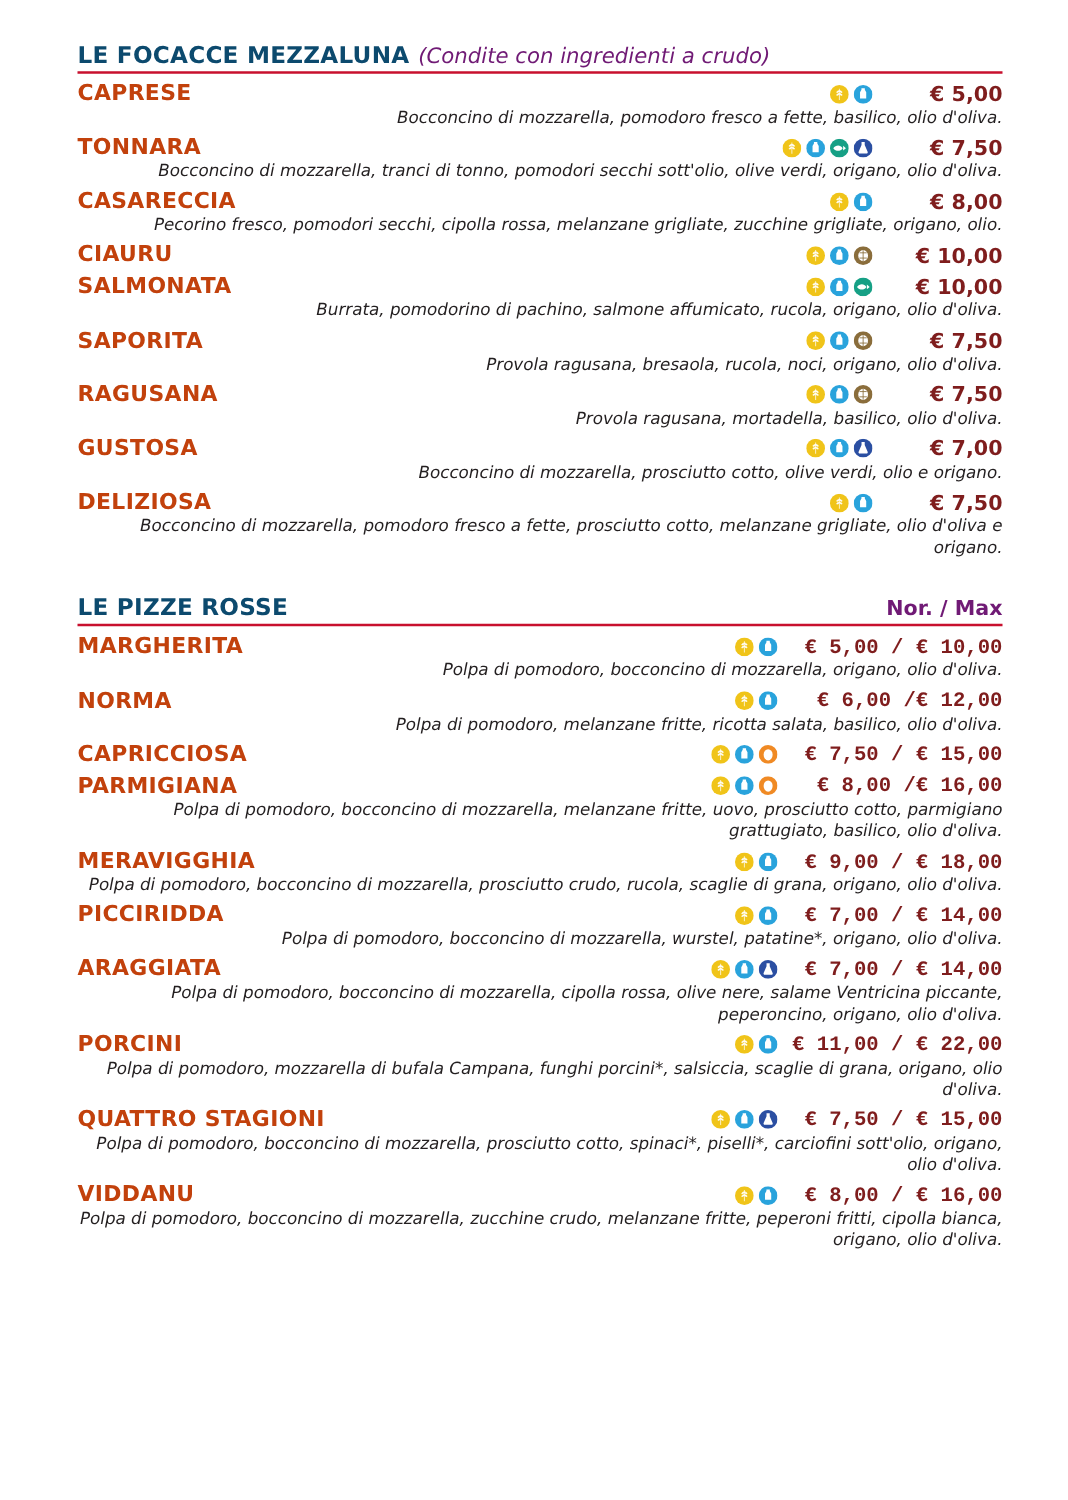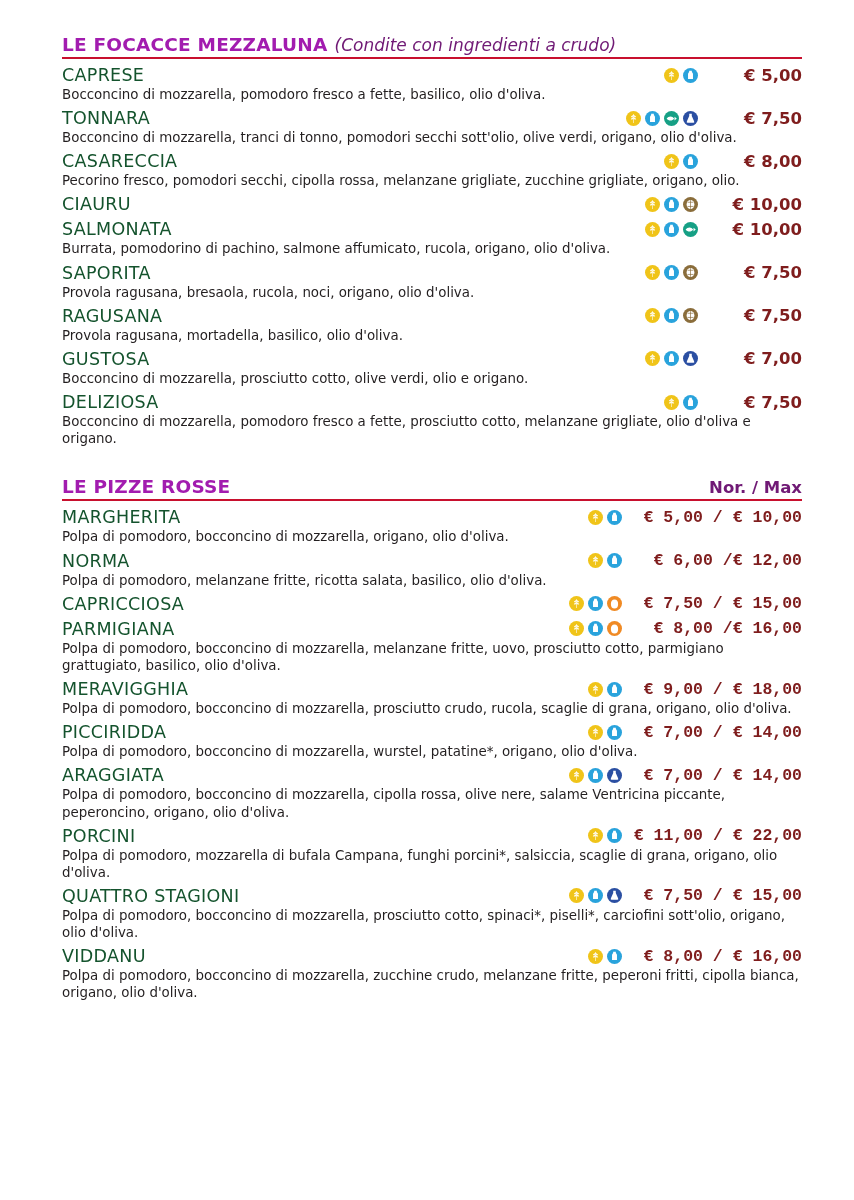--- a/index.html
+++ b/index.html
@@ -46,7 +46,7 @@
     gap: 7px;
   }
   .section-title {
-    color: #a21caf;
+    color: #0c4a6e;
     font-weight: bold;
     font-size: 18.5px;
     letter-spacing: 0.2px;

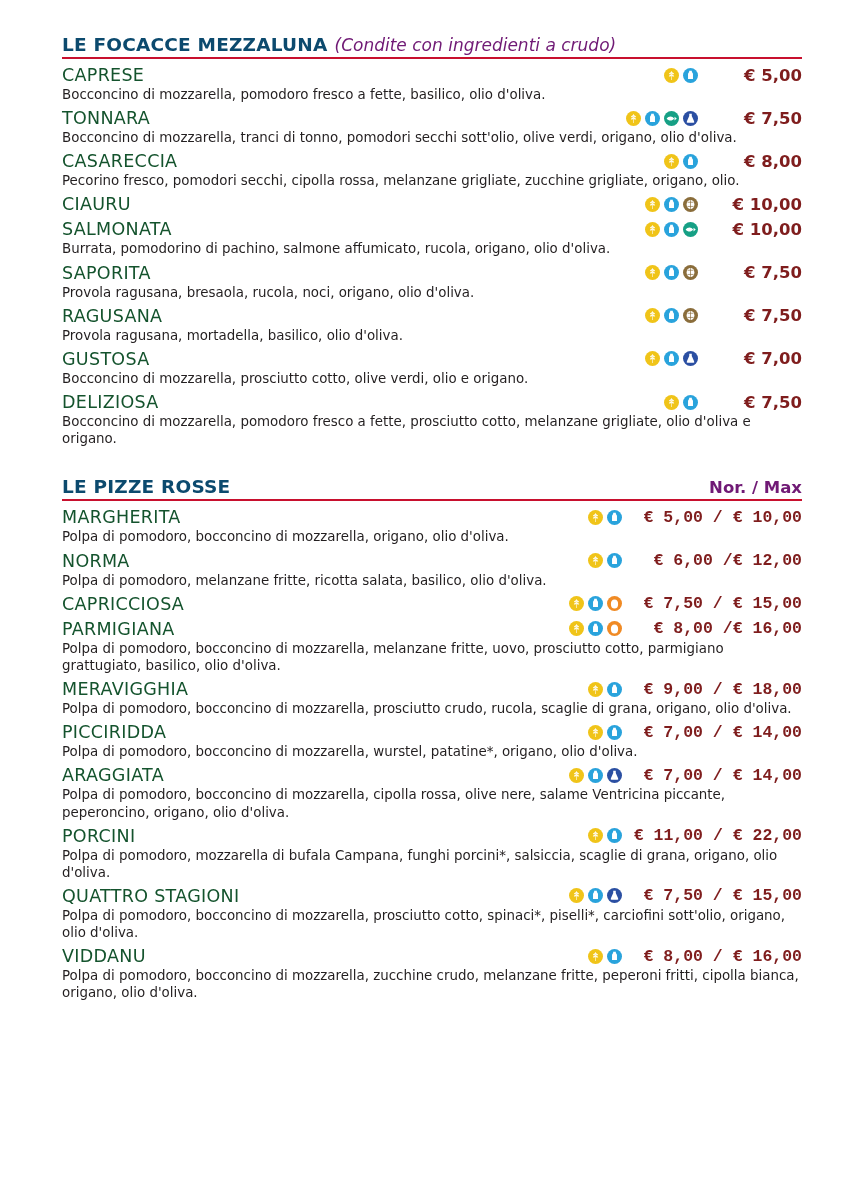--- a/index.html
+++ b/index.html
@@ -75,8 +75,8 @@
     min-height: 24px;
   }
   .item-name {
-    color: #14532d;
-    font-weight: normal;
+    color: #c2410c;
+    font-weight: bold;
     font-size: 17.5px;
     letter-spacing: 0.3px;
     flex: 1 1 auto;

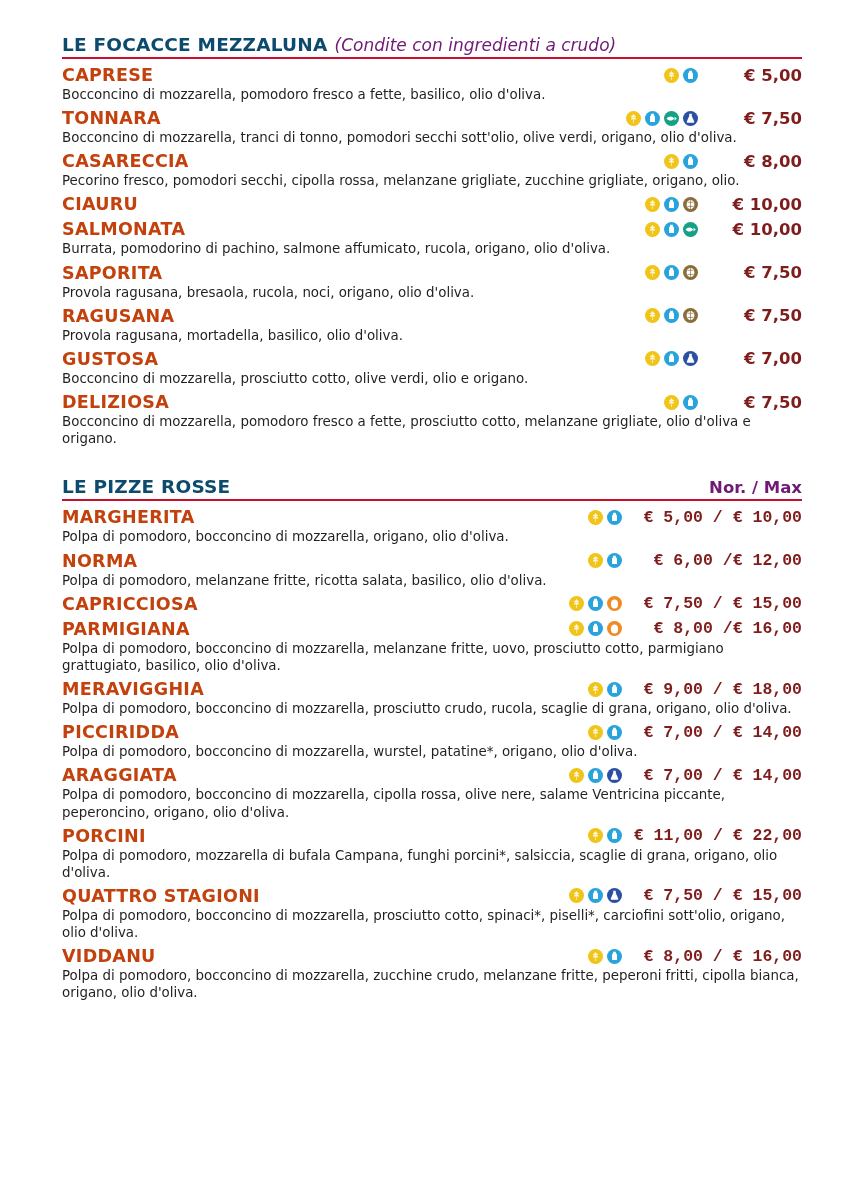--- a/index.html
+++ b/index.html
@@ -109,12 +109,14 @@
   .price.wide { min-width: 168px; font-family: Liberation Mono, monospace; }
   .price.narrow { min-width: 92px; }
   .desc {
+    font-style: italic;
     font-size: 13.4px;
     color: #231f20;
     line-height: 1.28;
     margin-top: -1px;
     margin-bottom: 3px;
     max-width: 740px;
+    text-align: right;
   }
   .spacer-block { height: 26px; }
 </style>

